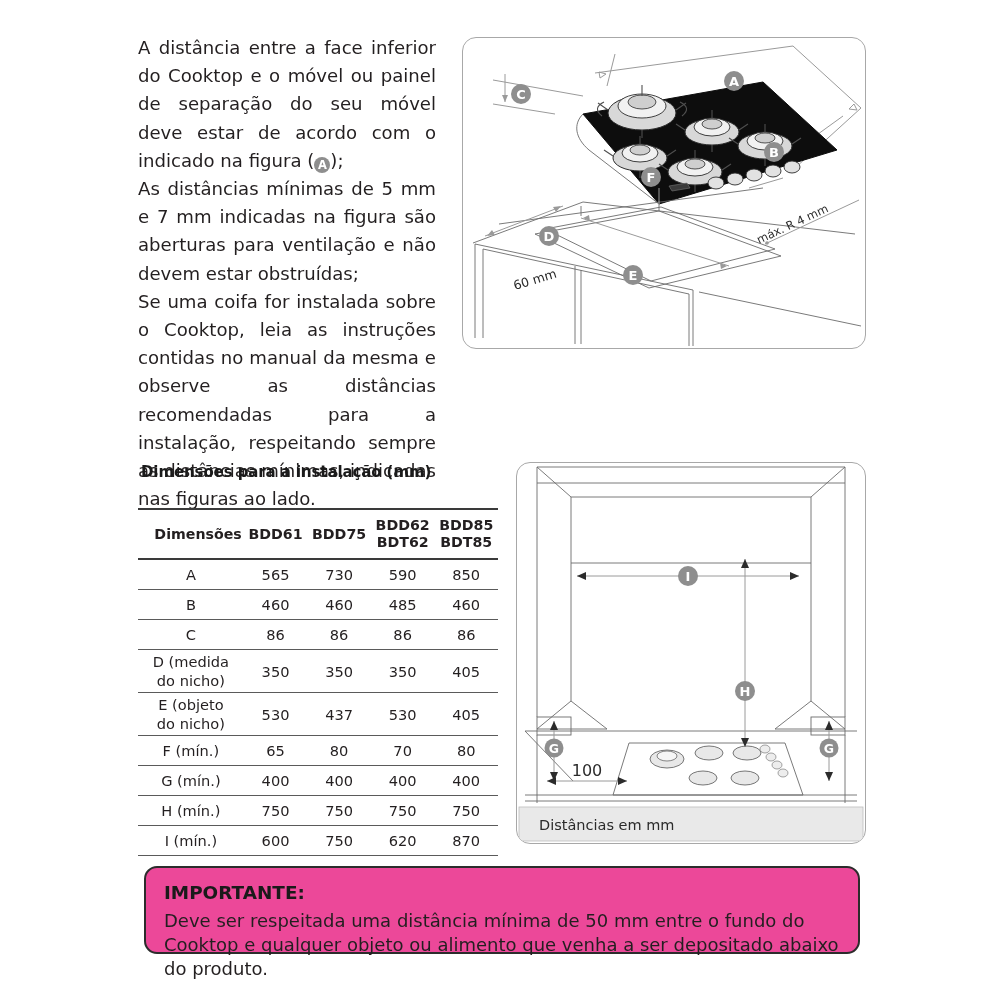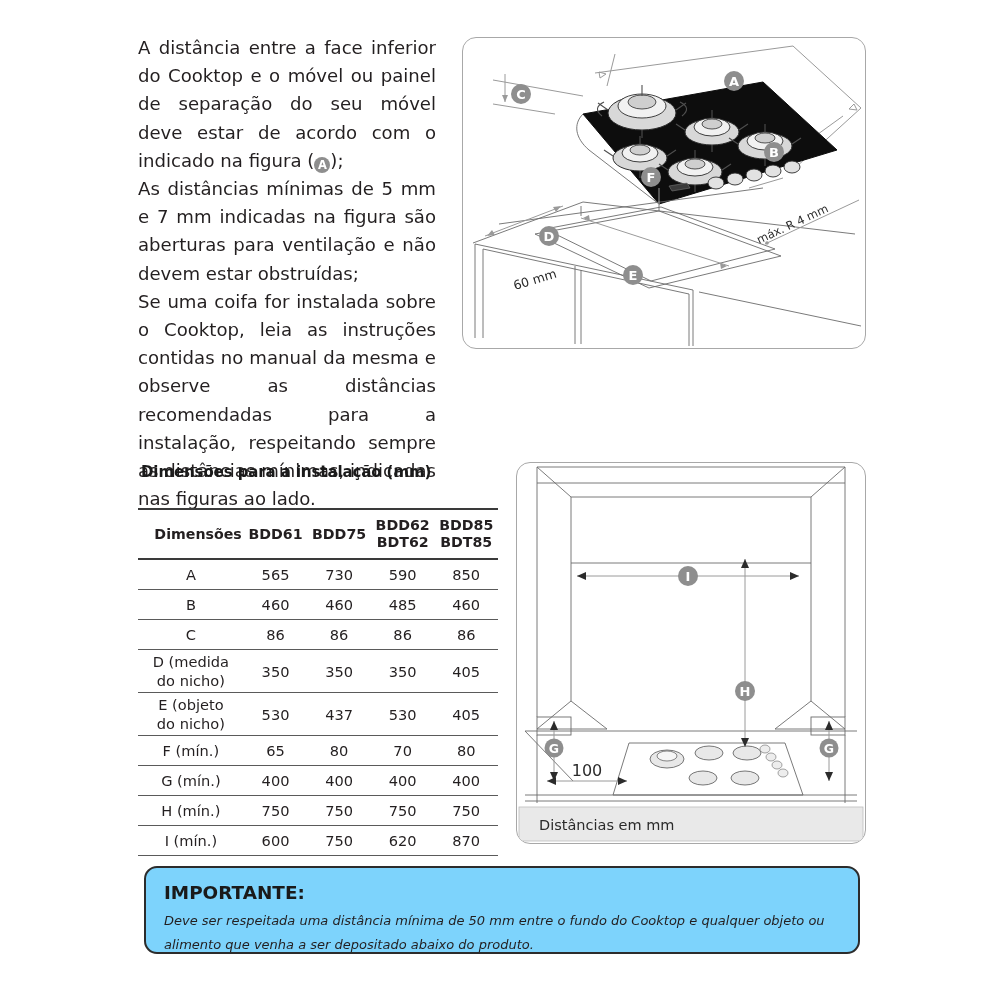--- a/index.html
+++ b/index.html
@@ -126,7 +126,7 @@
     height: 88px;
     border: 2.1px solid #2c2c2c;
     border-radius: 13px;
-    background: #7dd3fc;
+    background: #ec4899;
     box-sizing: border-box;
     padding: 14px 18px 0 18px;
   }

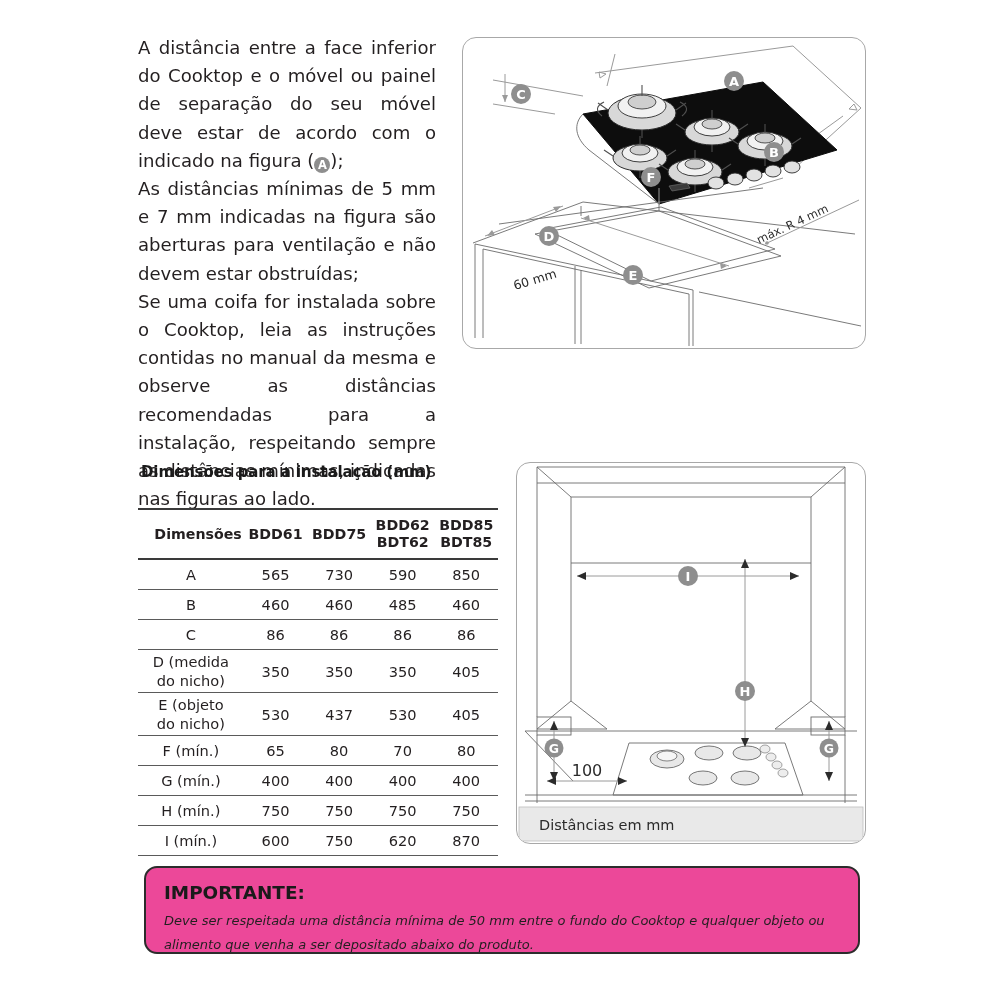--- a/index.html
+++ b/index.html
@@ -137,10 +137,9 @@
     margin-bottom: 6px;
   }
   #important-body {
-    font-size: 13px;
+    font-size: 18px;
     line-height: 24px;
     color: #231f20;
-    font-style: italic;
   }
 </style>
 </head>

